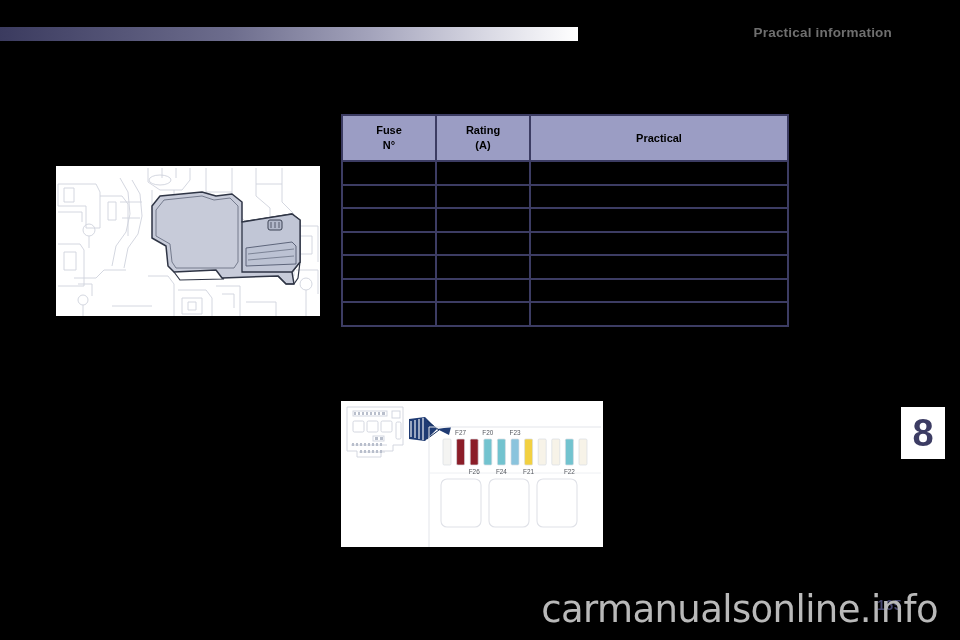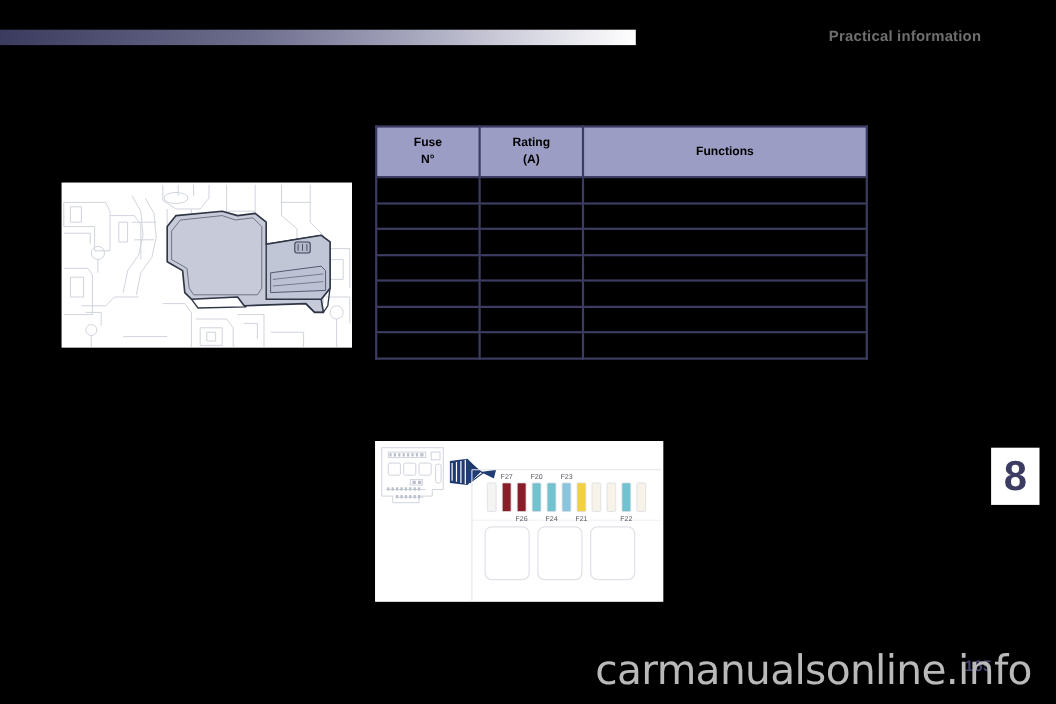--- a/index.html
+++ b/index.html
@@ -231,7 +231,7 @@
         <span>(A)</span>
       </th>
       <th class="col-funcs">
-        <span>Functions</span>
+        <span>Practical</span>
       </th>
     </tr>
   </thead>

